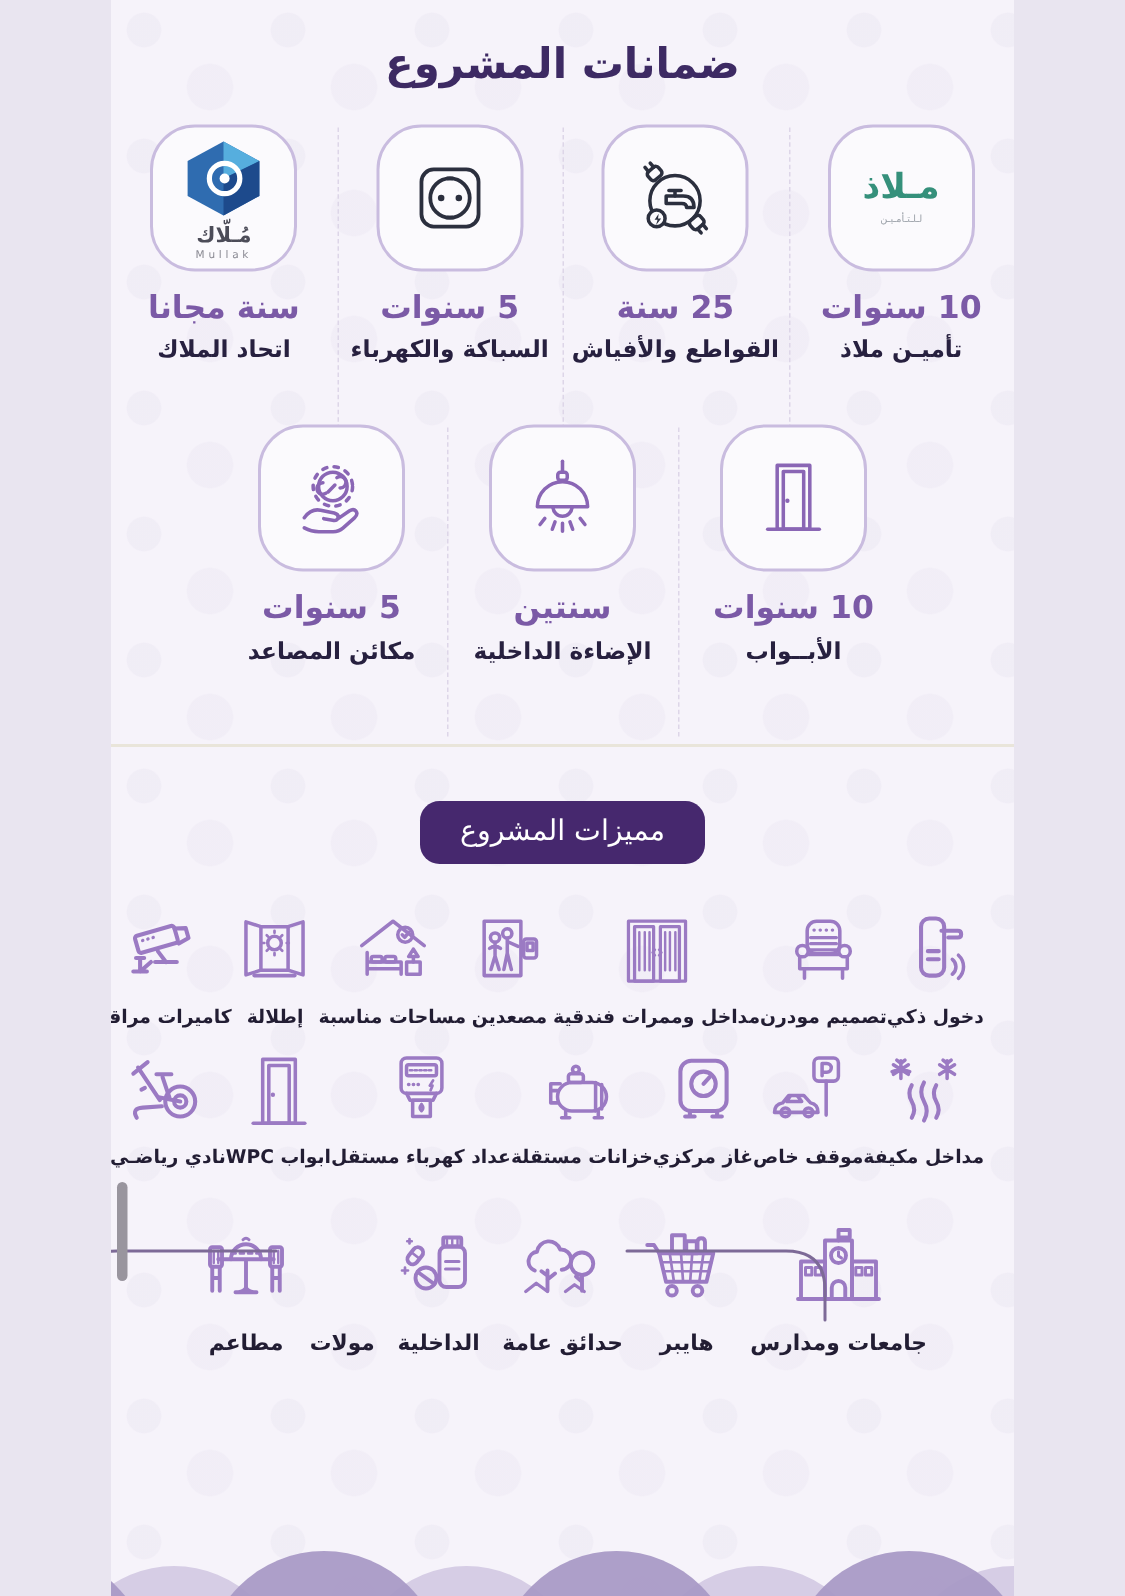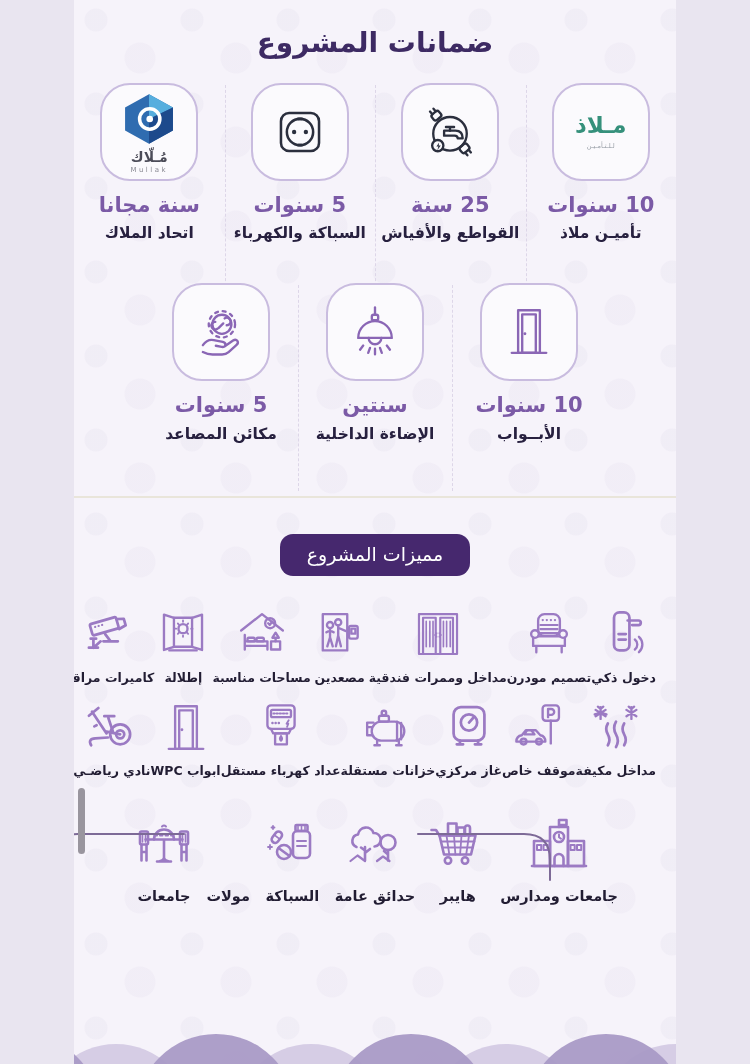--- a/index.html
+++ b/index.html
@@ -401,7 +401,7 @@
               <path d="M50.5 20 v8 M53.5 20 v8" stroke-width="1.6"></path>
               <path d="M49.5 30.5 v16 M54.5 30.5 v16 M49.5 38 h5"></path>
             </svg></div>
-    <div class="svc-label">جامعات</div>
+    <div class="svc-label">مطاعم</div>
   </div>
       </div>
   </div>

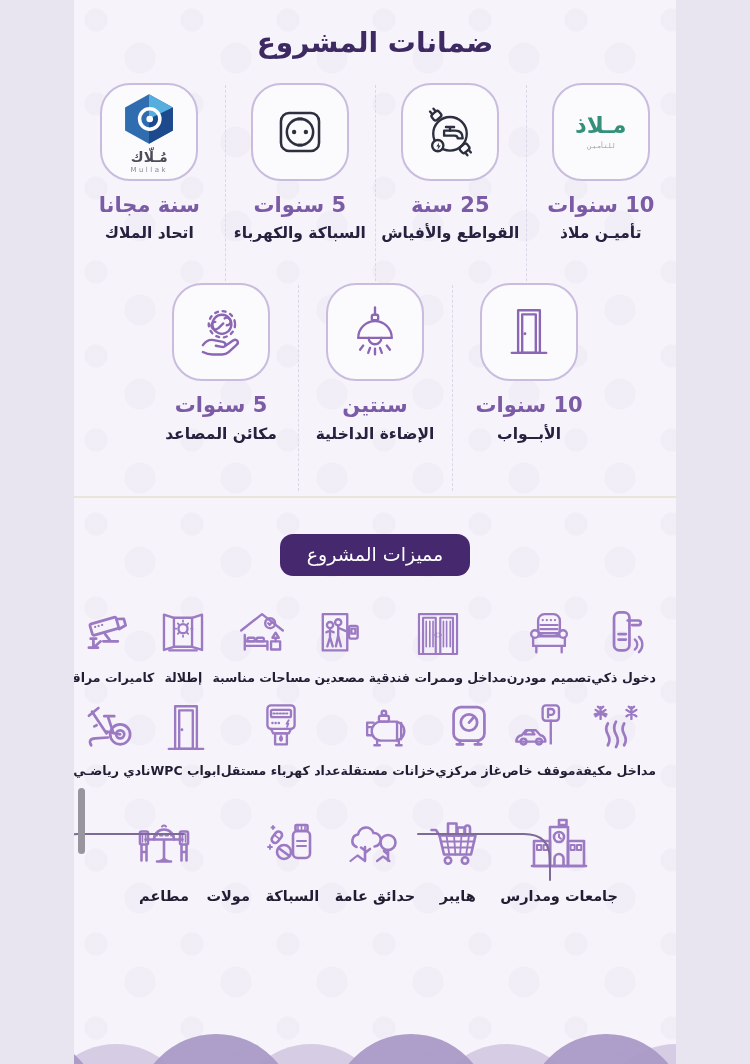--- a/index.html
+++ b/index.html
@@ -382,7 +382,7 @@
               </g>
               <path d="M10 31 v4 m-2 -2 h4 M13 12 v3 m-1.5 -1.5 h3" stroke-width="1.8"></path>
             </svg></div>
-    <div class="svc-label">السباكة</div>
+    <div class="svc-label">الداخلية</div>
   </div>
   <div class="svc-item">
     <div class="svc-label">مولات</div>

